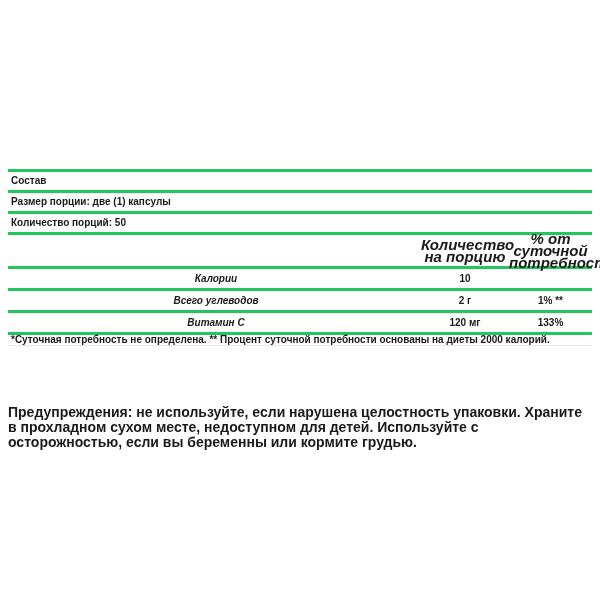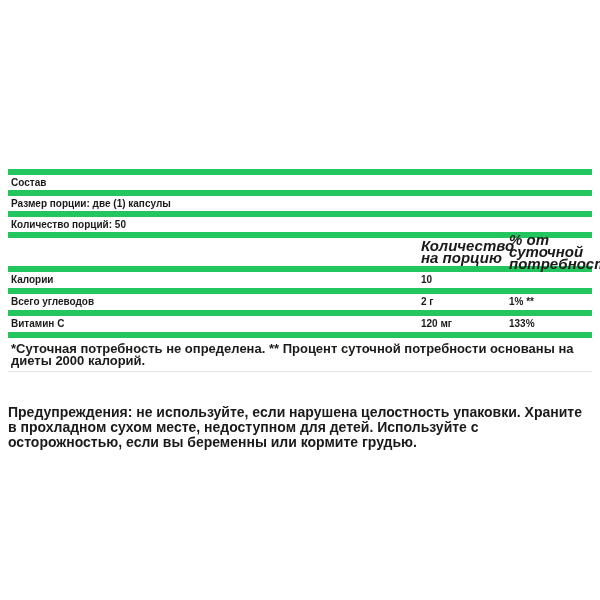--- a/index.html
+++ b/index.html
@@ -22,13 +22,14 @@
       width: 584px;
     }
     .row {
-      border-top: 6px solid #22c55e;
+      border-top: 3px solid #22c55e;
       box-sizing: border-box;
       font-size: 10px;
       font-weight: bold;
       display: flex;
       align-items: center;
       line-height: 12px;
+      text-align: center;
     }
     .row.simple {
       height: 21px;

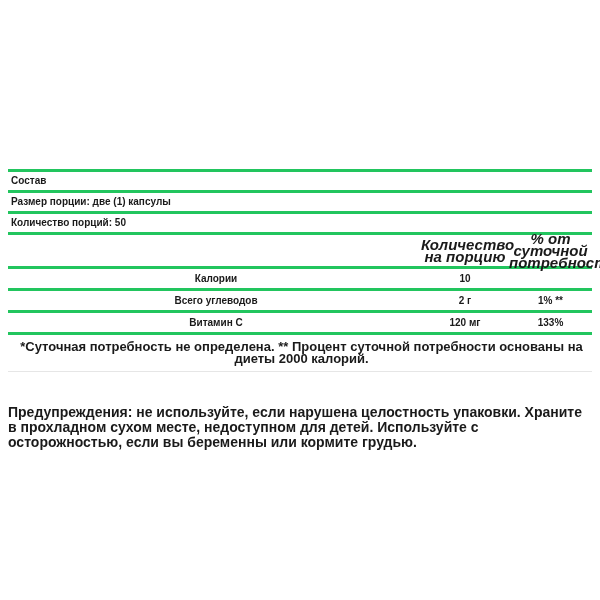--- a/index.html
+++ b/index.html
@@ -49,7 +49,7 @@
       font-size: 13px;
       border-bottom: 1px solid #e6e6e6;
     }
-    .c-name { width: 413px; padding-left: 3px; box-sizing: border-box; }
+    .c-name { width: 413px; padding-left: 3px; box-sizing: border-box; font-style: italic; }
     .c-amt { width: 88px; }
     .c-dv { width: 83px; }
     .head .c-amt, .head .c-dv { line-height: 12px; }

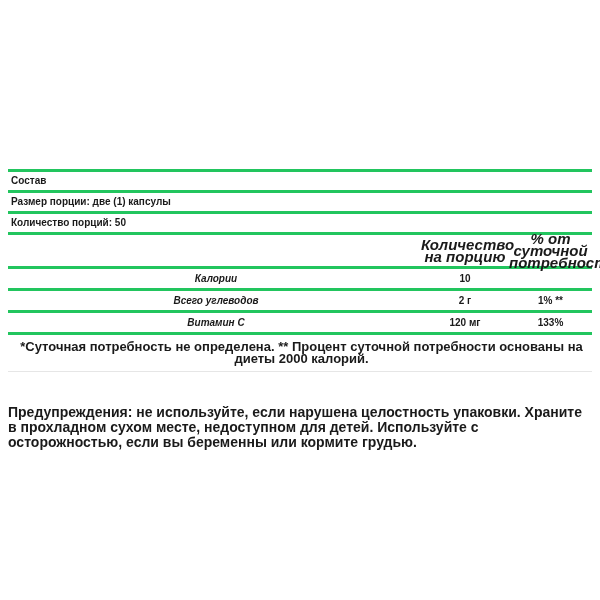--- a/index.html
+++ b/index.html
@@ -44,9 +44,9 @@
       height: 22px;
     }
     .row.foot {
-      height: 40px;
+      height: 14px;
       padding-left: 3px;
-      font-size: 13px;
+      font-size: 10px;
       border-bottom: 1px solid #e6e6e6;
     }
     .c-name { width: 413px; padding-left: 3px; box-sizing: border-box; font-style: italic; }

